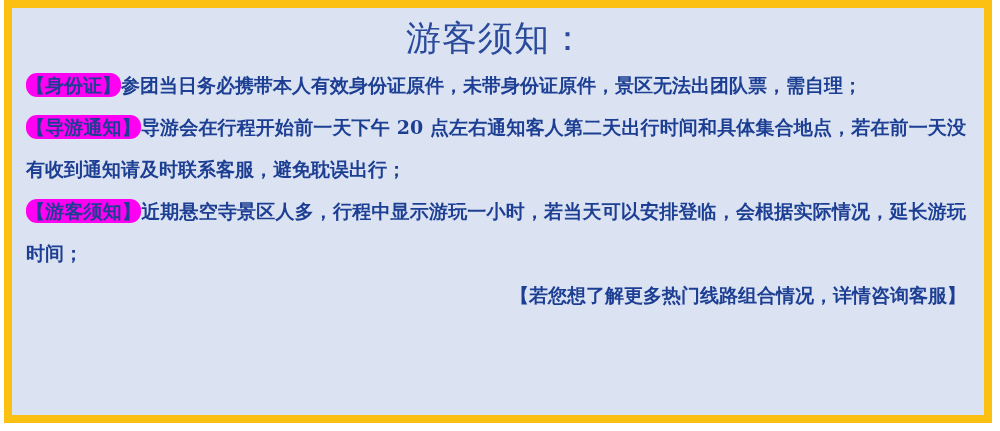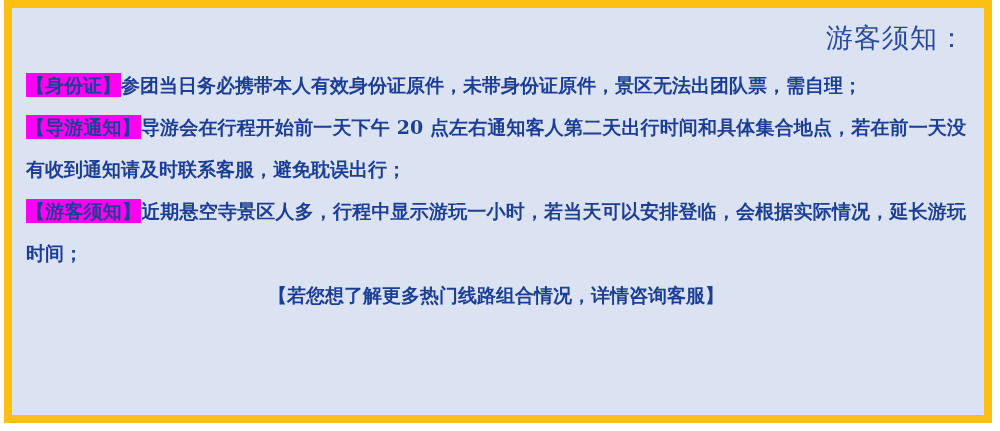--- a/index.html
+++ b/index.html
@@ -34,10 +34,10 @@
   }
 
   #notice-title {
-    text-align: right;
+    text-align: center;
     color: #2a4b9b;
     font-family: "DejaVu Serif", "Liberation Serif", serif;
-    font-size: 27px;
+    font-size: 35px;
     line-height: 40px;
     letter-spacing: 1px;
     margin: 2px 0 6px 0;

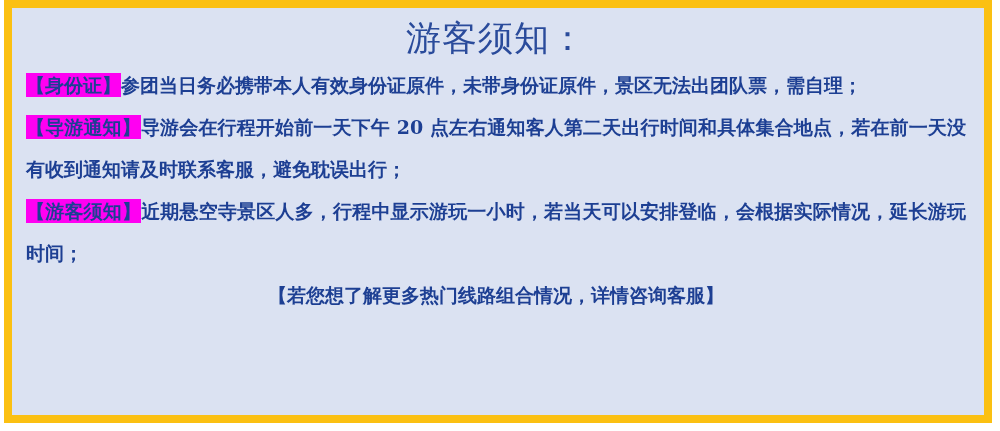--- a/index.html
+++ b/index.html
@@ -66,6 +66,7 @@
     color: #1d3f93;
     font-weight: bold;
     padding: 1px 0px;
+    border-radius: 11px;
   }
 
   .para-body {

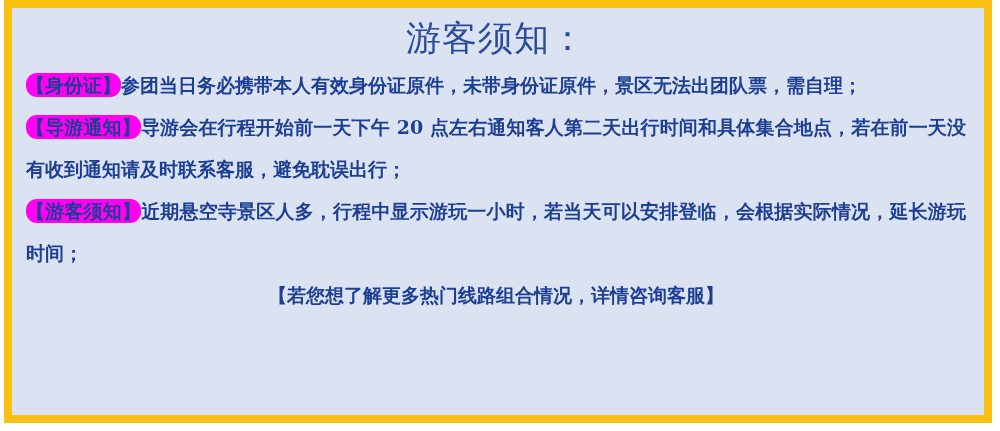--- a/index.html
+++ b/index.html
@@ -58,7 +58,7 @@
   }
 
   .notice-para:last-child {
-    text-align: center;
+    text-align: right;
   }
 
   .tag {

